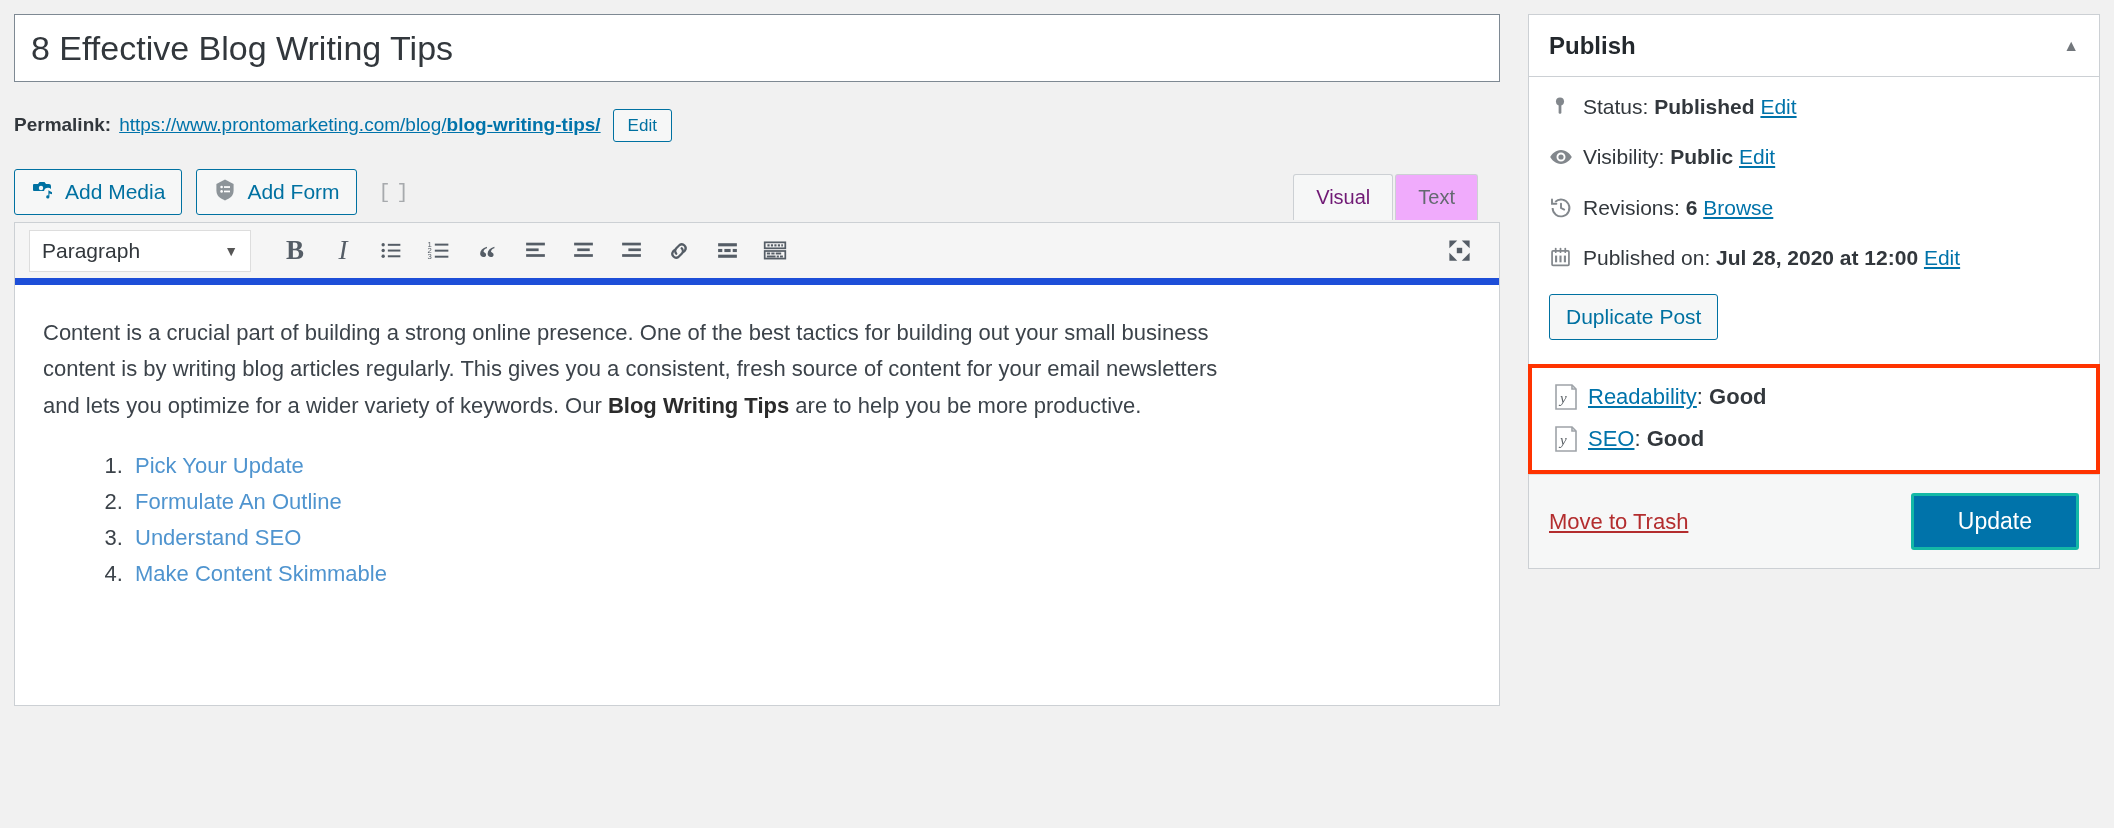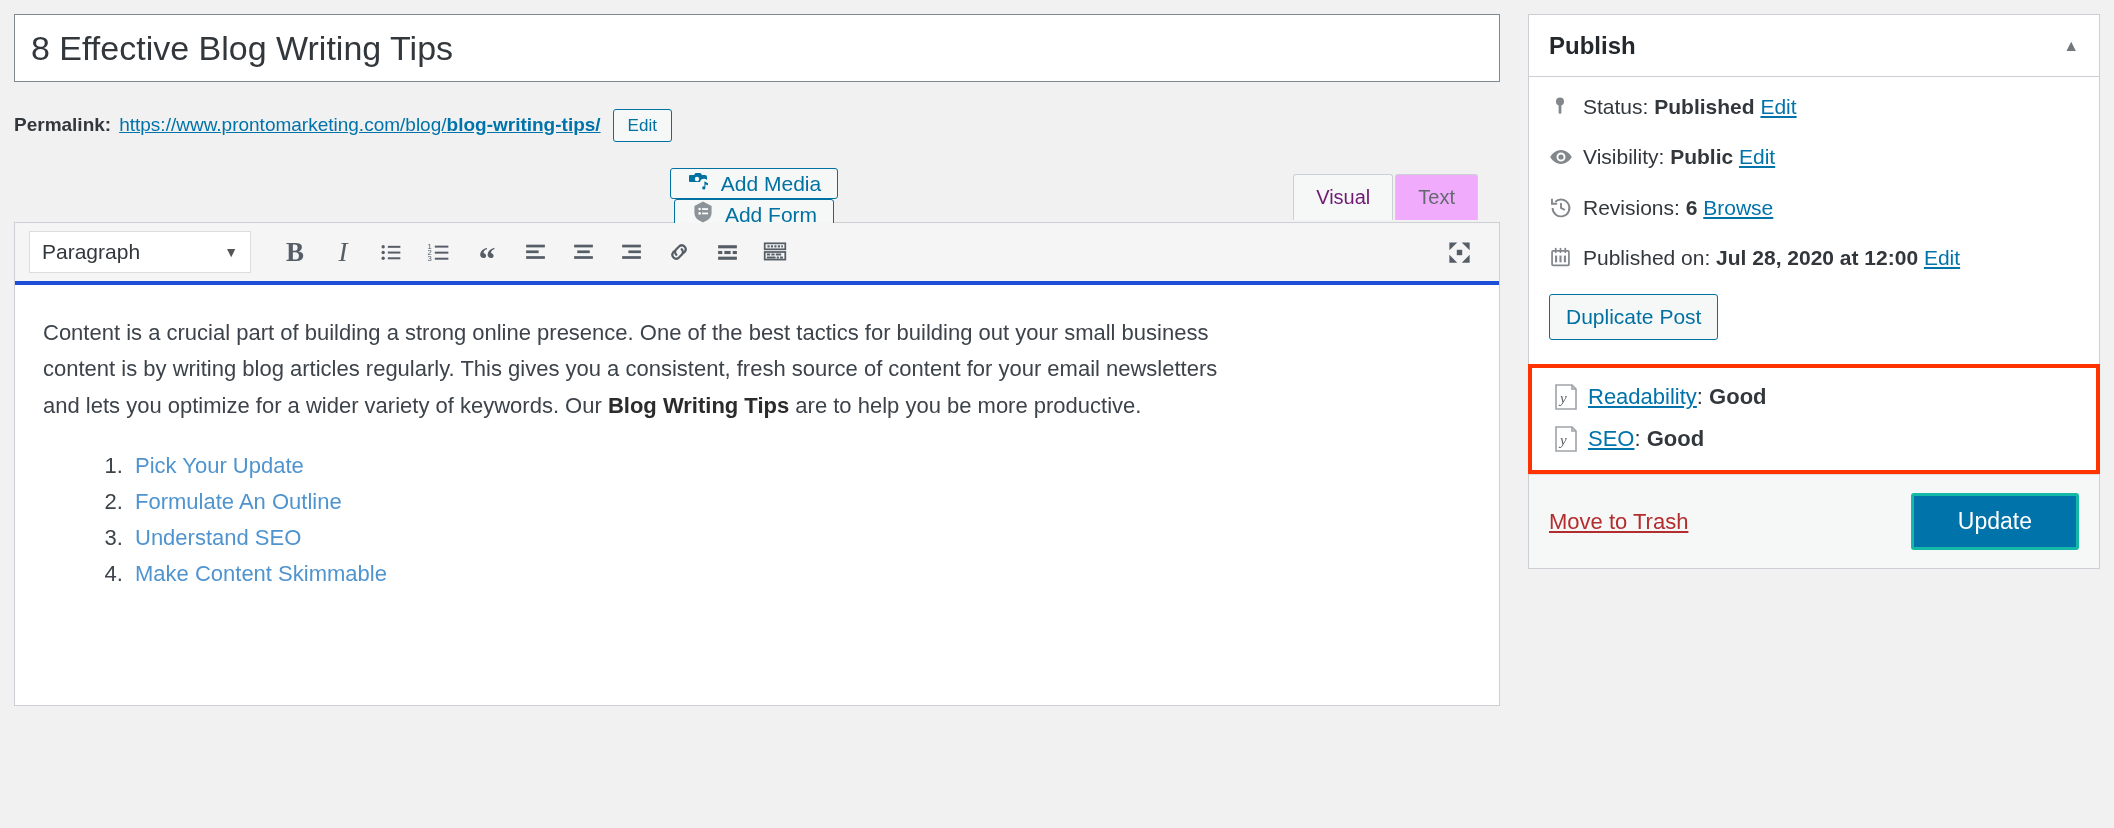--- a/index.html
+++ b/index.html
@@ -75,7 +75,6 @@
     align-items: center;
     position: relative;
     height: 48px;
-    flex-direction: column;
   }
   .media-btn {
     display: inline-flex;

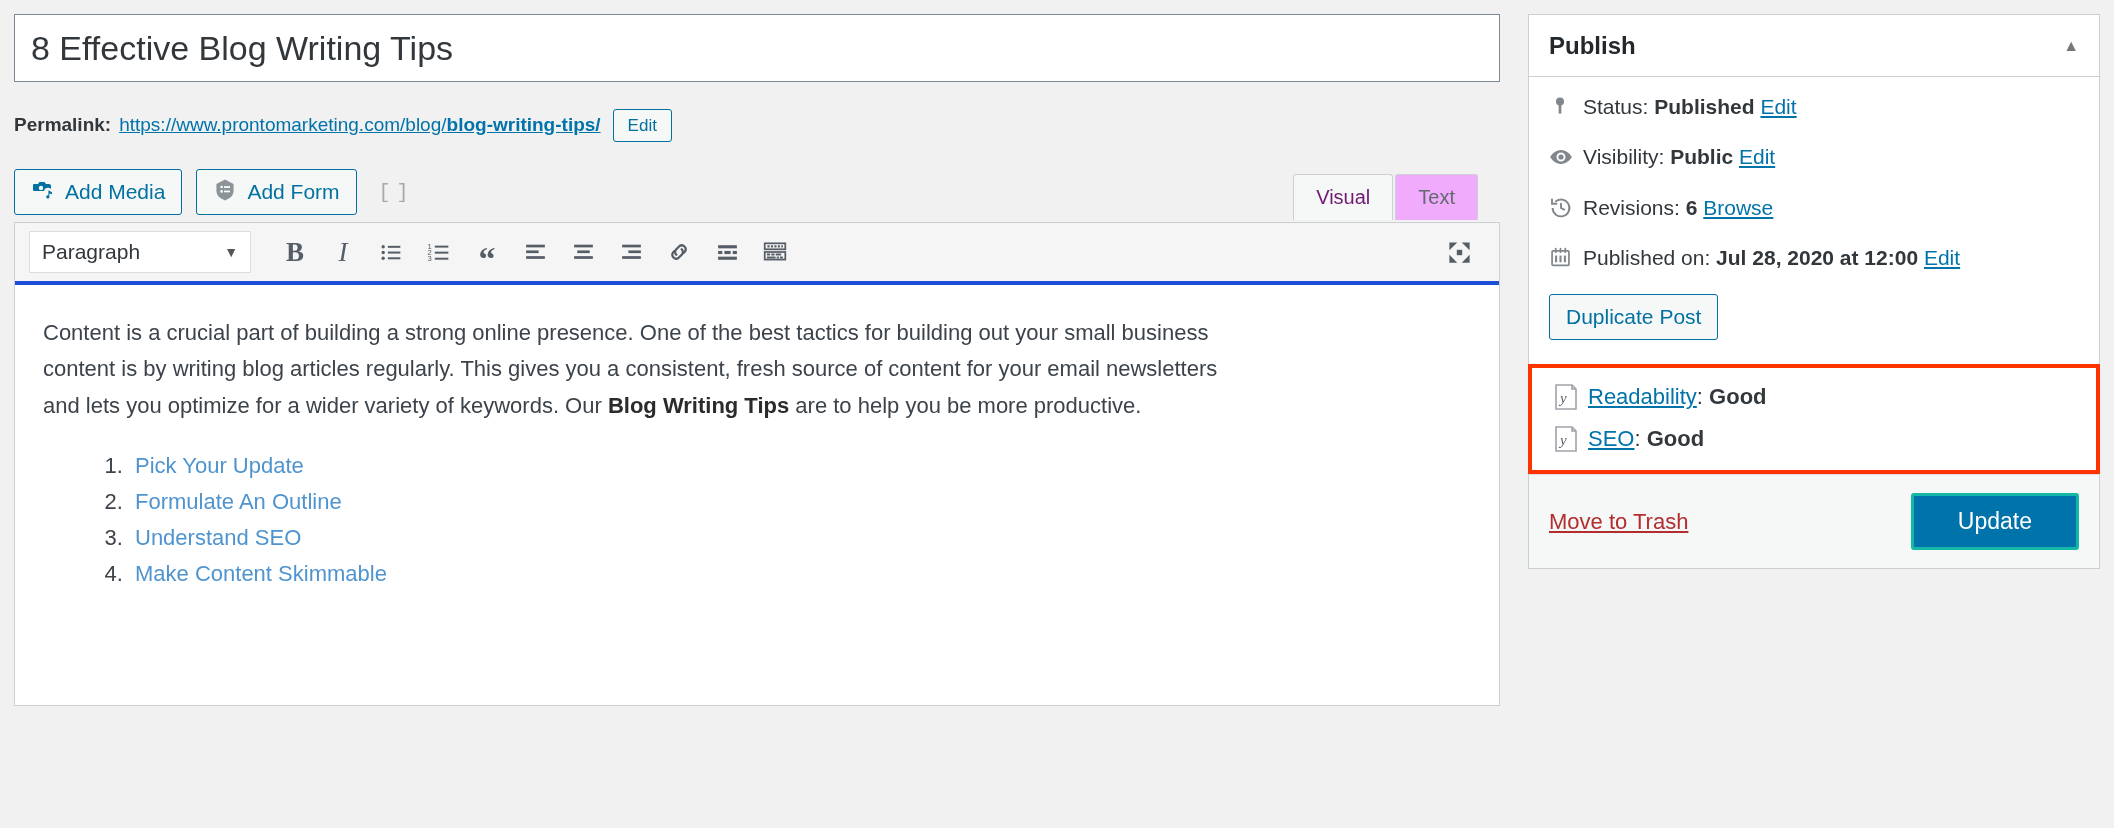--- a/index.html
+++ b/index.html
@@ -132,7 +132,7 @@
   }
   .tool-bar {
     background: #f5f5f5;
-    border-bottom: 4px solid #1d4ed8;
+    border-bottom: 7px solid #1d4ed8;
     height: 62px;
     display: flex;
     align-items: center;

